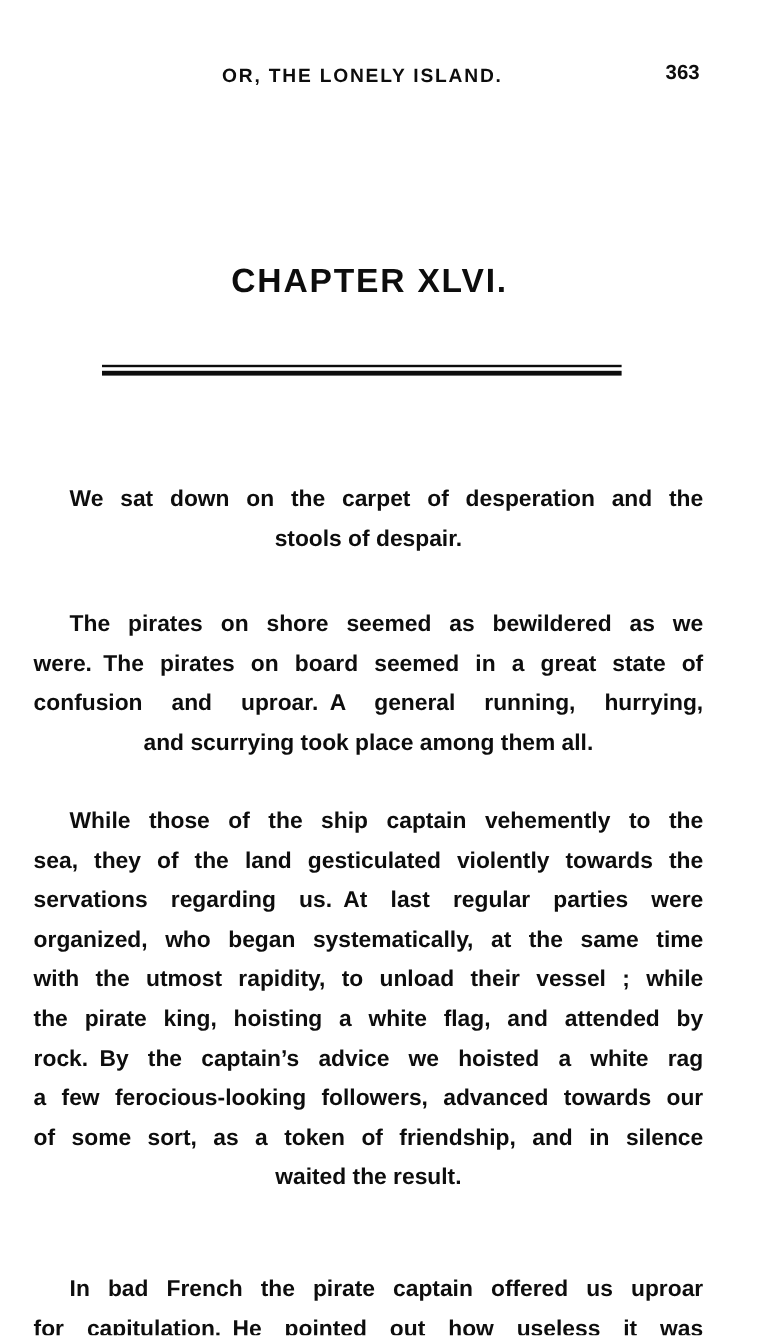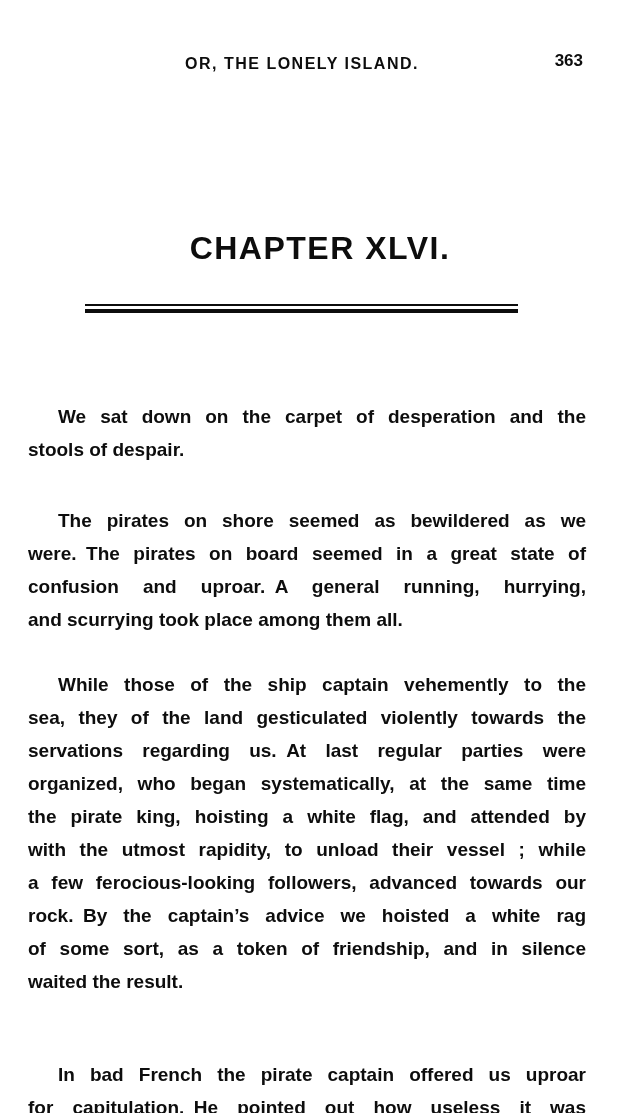--- a/index.html
+++ b/index.html
@@ -40,8 +40,8 @@
     top: 218px;
     left: 308px;
     transform: translateX(-50%);
-    margin: 12px;
-    font-size: 32px;
+    margin: 0;
+    font-size: 28px;
     font-weight: bold;
     letter-spacing: 1.5px;
     white-space: nowrap;

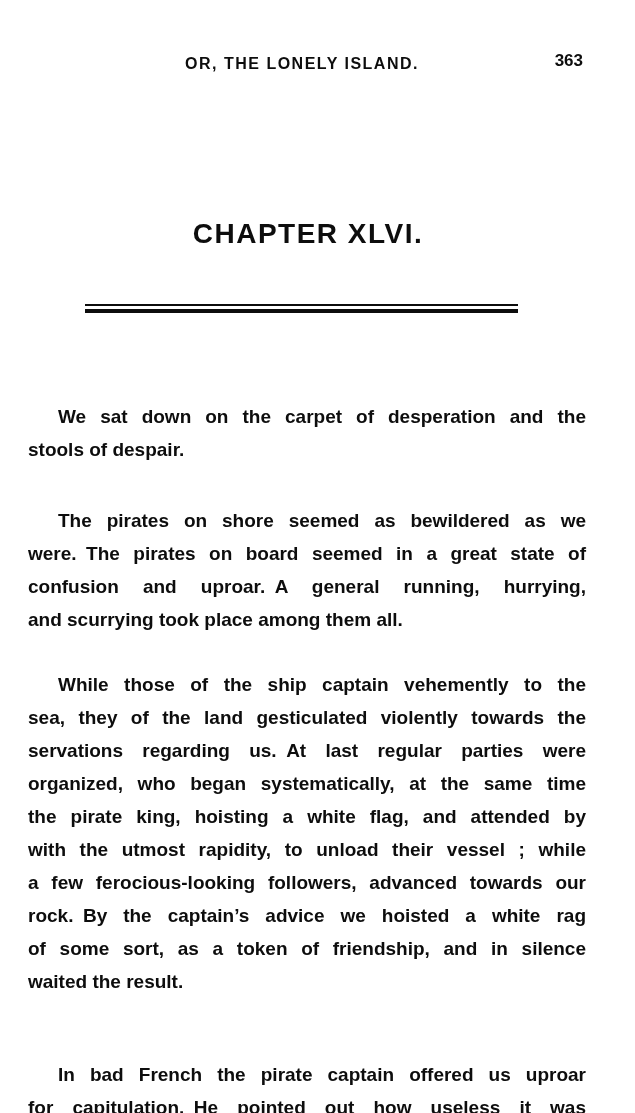--- a/index.html
+++ b/index.html
@@ -80,7 +80,7 @@
     white-space: normal;
   }
   .line.indent { text-indent: 30px; }
-  .line.last { text-align: left; }
+  .line.last { text-align: center; }
 </style>
 </head>
 <body>

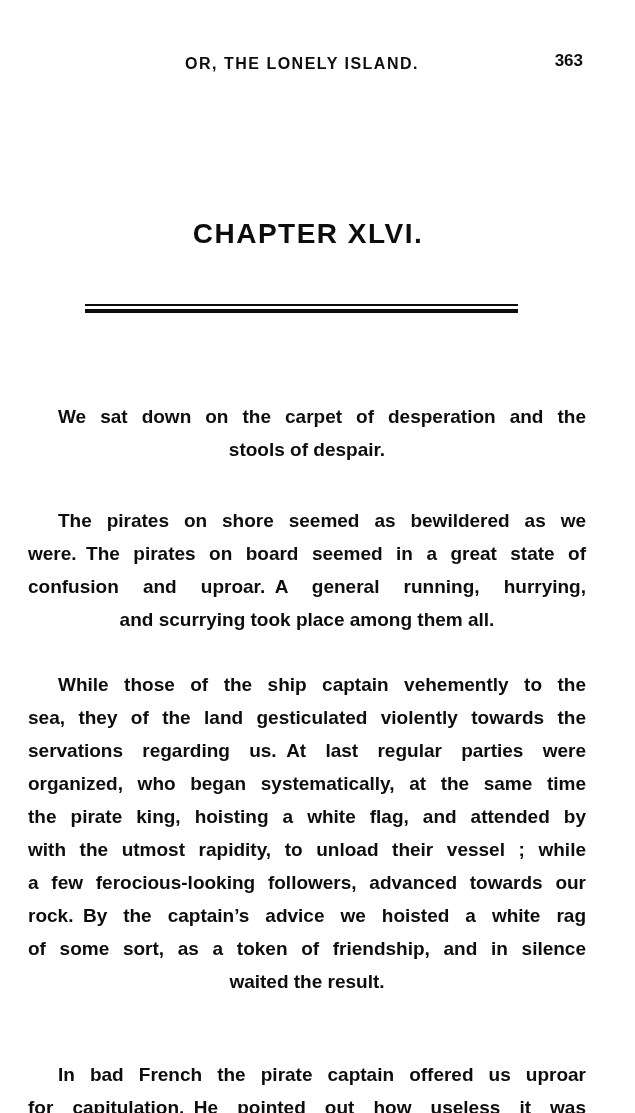--- a/index.html
+++ b/index.html
@@ -112,8 +112,8 @@
     <div class="line just">sea, they of the land gesticulated violently towards the</div>
     <div class="line just">servations regarding us. At last regular parties were</div>
     <div class="line just">organized, who began systematically, at the same time</div>
+    <div class="line just">with the utmost rapidity, to unload their vessel ; while</div>
     <div class="line just">the pirate king, hoisting a white flag, and attended by</div>
-    <div class="line just">with the utmost rapidity, to unload their vessel ; while</div>
     <div class="line just">a few ferocious-looking followers, advanced towards our</div>
     <div class="line just">rock. By the captain’s advice we hoisted a white rag</div>
     <div class="line just">of some sort, as a token of friendship, and in silence</div>

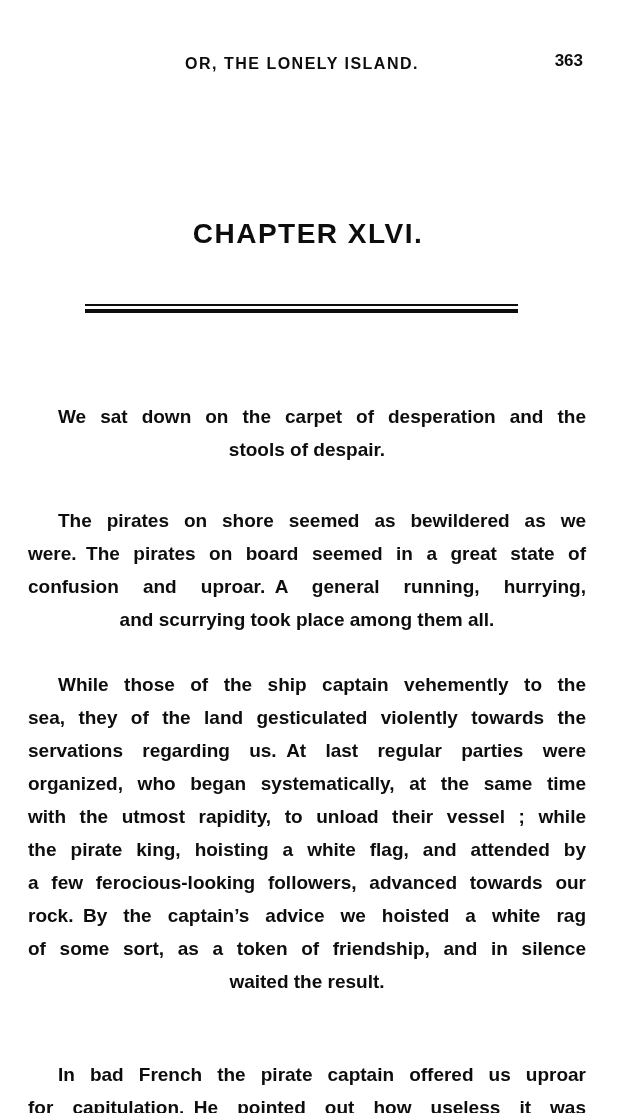--- a/index.html
+++ b/index.html
@@ -114,8 +114,8 @@
     <div class="line just">organized, who began systematically, at the same time</div>
     <div class="line just">with the utmost rapidity, to unload their vessel ; while</div>
     <div class="line just">the pirate king, hoisting a white flag, and attended by</div>
+    <div class="line just">rock. By the captain’s advice we hoisted a white rag</div>
     <div class="line just">a few ferocious-looking followers, advanced towards our</div>
-    <div class="line just">rock. By the captain’s advice we hoisted a white rag</div>
     <div class="line just">of some sort, as a token of friendship, and in silence</div>
     <div class="line last">waited the result.</div>
   </div>

